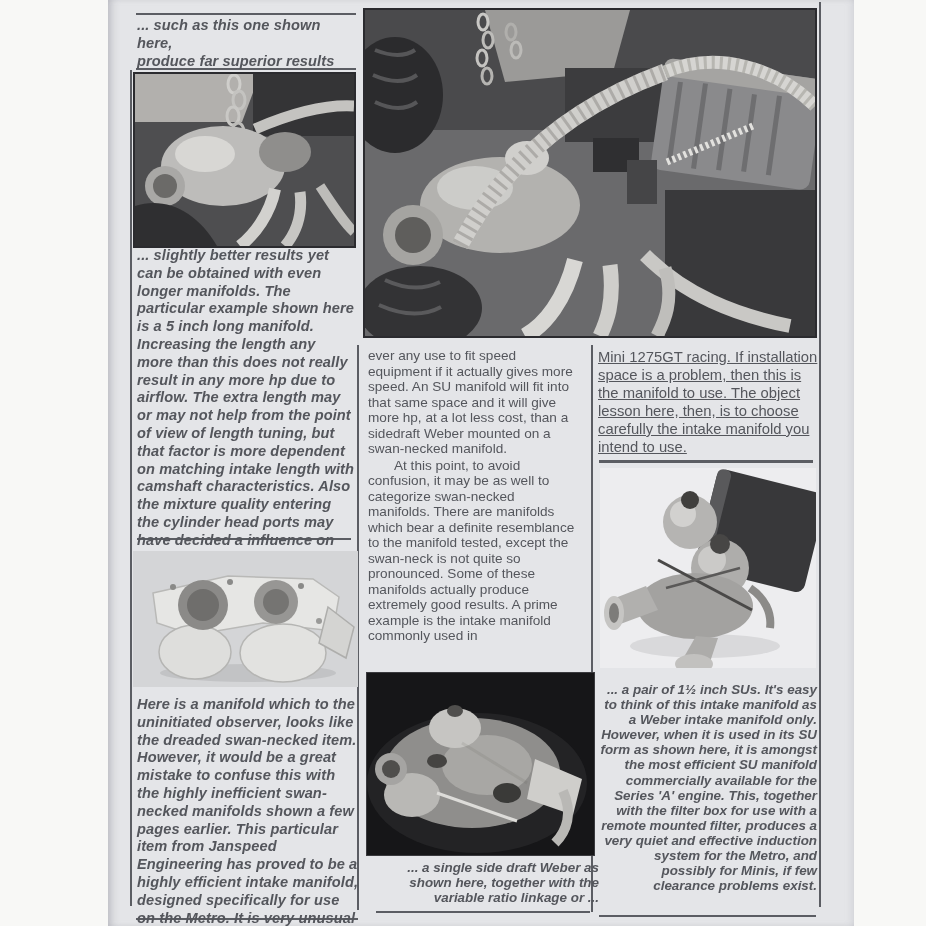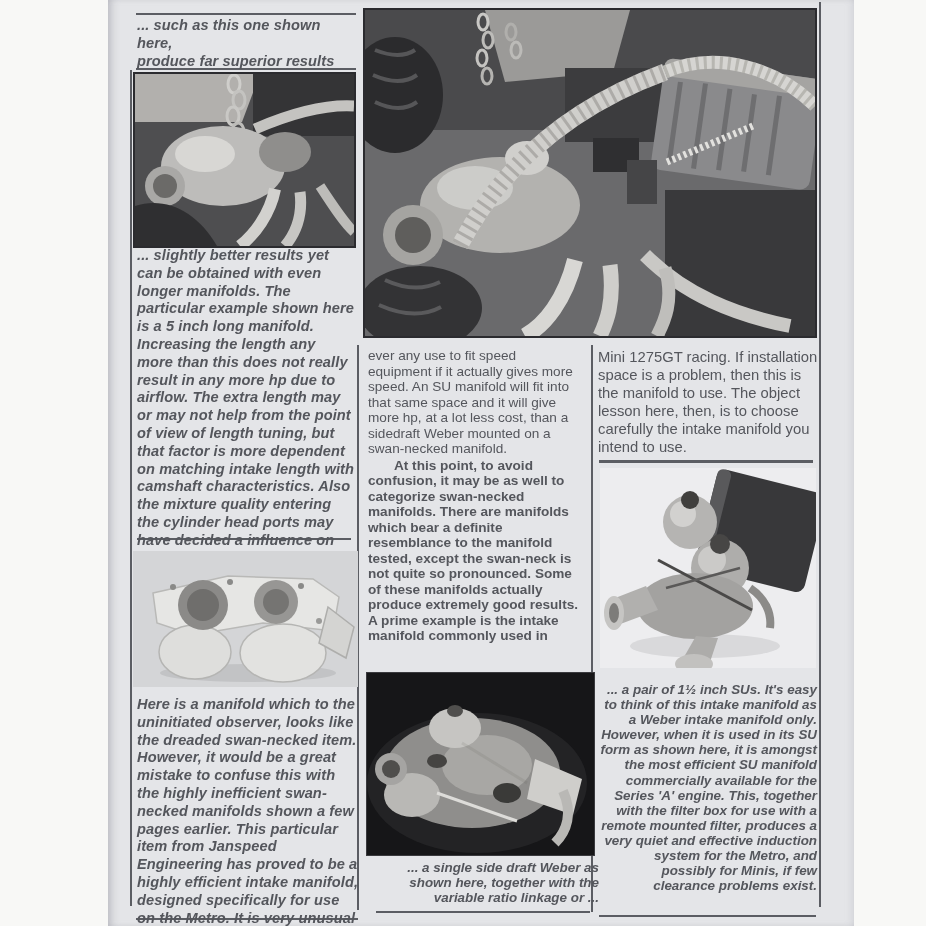--- a/index.html
+++ b/index.html
@@ -163,7 +163,7 @@
 
 <div class="txt cap smcap" style="left:387px;top:860px;width:212px;">... a single side draft Weber as shown here, together with the variable ratio linkage or ...</div>
 
-<div class="txt rbody" style="left:598px;top:349px;width:220px;">Mini 1275GT racing. If installation space is a problem, then this is the manifold to use. The object lesson here, then, is to choose carefully the intake manifold you intend to use.</div>
+<div class="txt rbody" style="left:598px;top:349px;width:220px;text-decoration:underline;">Mini 1275GT racing. If installation space is a problem, then this is the manifold to use. The object lesson here, then, is to choose carefully the intake manifold you intend to use.</div>
 
 <div class="photo" style="left:600px;top:468px;width:216px;height:200px;background:#ededef;">
   <svg viewBox="0 0 216 200" preserveAspectRatio="none">

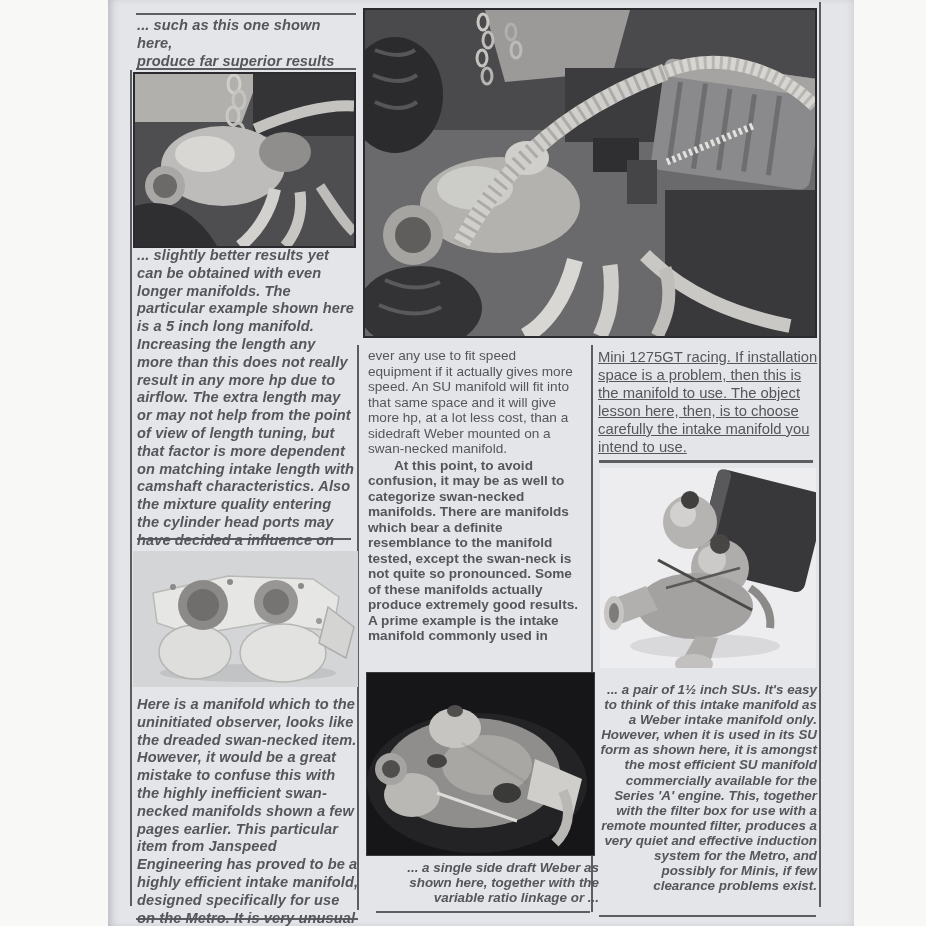--- a/index.html
+++ b/index.html
@@ -26,7 +26,7 @@
   .framed{border:2px solid #2b2b2f;}
   .photo svg{display:block;width:100%;height:100%;}
   .mbody p{margin:1px;}
-  .mbody p + p{text-indent:26px;font-weight:bold;}
+  .mbody p + p{text-indent:26px;}
 </style>
 </head>
 <body>

